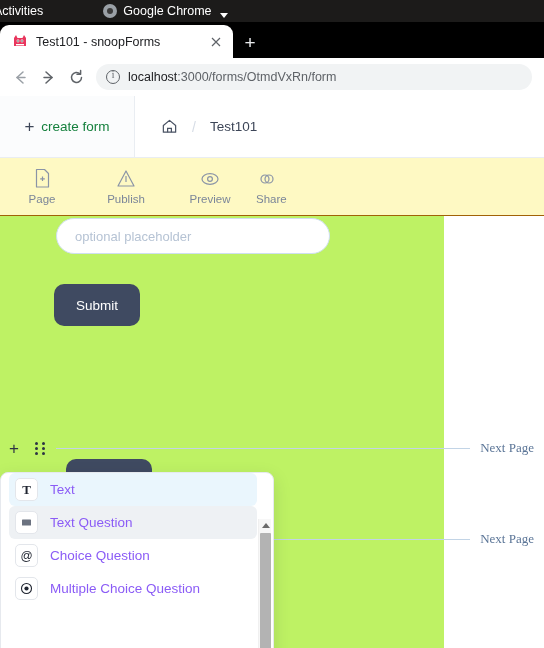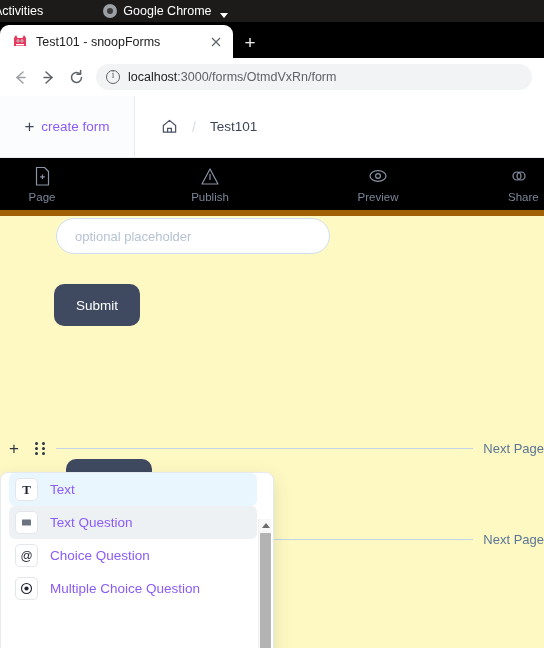--- a/index.html
+++ b/index.html
@@ -111,7 +111,7 @@
     background: #fbfcfd;
   }
   .plus-glyph { font-size: 17px; color: #3d4658; font-weight: 300; line-height: 1; }
-  .createform-label { font-size: 13.5px; color: #8b5cf6; }
+  .createform-label { font-size: 13.5px; color: #15803d; }
   .breadcrumb {
     flex: 1; display: flex; align-items: center; gap: 14px; padding-left: 26px;
   }

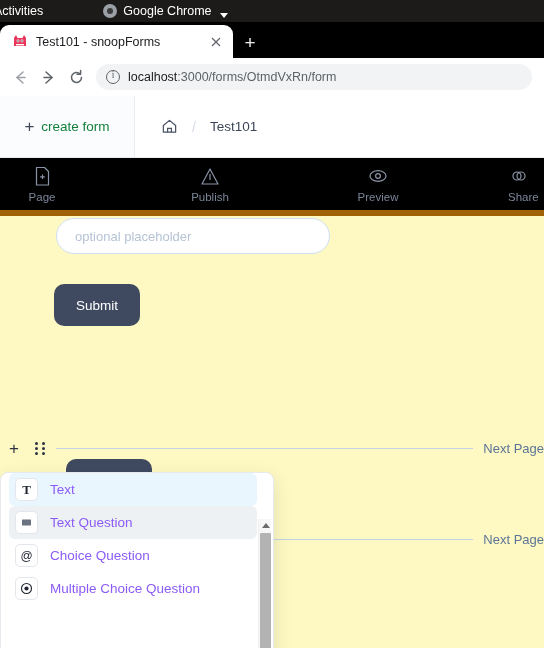--- a/index.html
+++ b/index.html
@@ -121,8 +121,8 @@
   
   .actionbar {
     position: absolute; top: 62px; left: 0; width: 544px; height: 58px;
-    background: #000000; border-bottom: 6px solid #a16207;
-    display: flex; align-items: center; justify-content: space-between;
+    background: #fef9c3; border-bottom: 1px solid #a16207;
+    display: flex; align-items: center; justify-content: flex-start;
     padding-right: 0px;
   }
   .action {

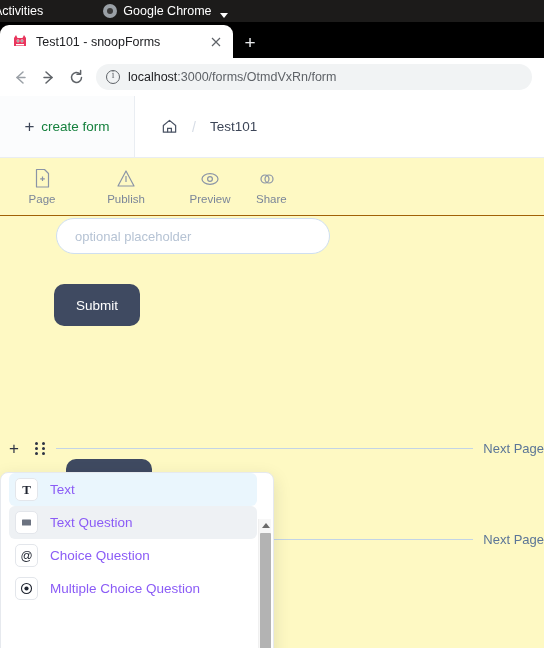--- a/index.html
+++ b/index.html
@@ -134,7 +134,7 @@
   .action-label { font-size: 11.5px; color: #7b8699; white-space: nowrap; }
 
   
-  .canvas { position: absolute; top: 120px; left: 0; width: 544px; height: 432px; background:#fef9c3;}
+  .canvas { position: absolute; top: 120px; left: 0; width: 444px; height: 432px; background:#bef264;}
   .field-input {
     position: absolute; left: 56px; top: 2px; width: 274px; height: 36px;
     border: 1px solid #cfdff0; border-radius: 18px;

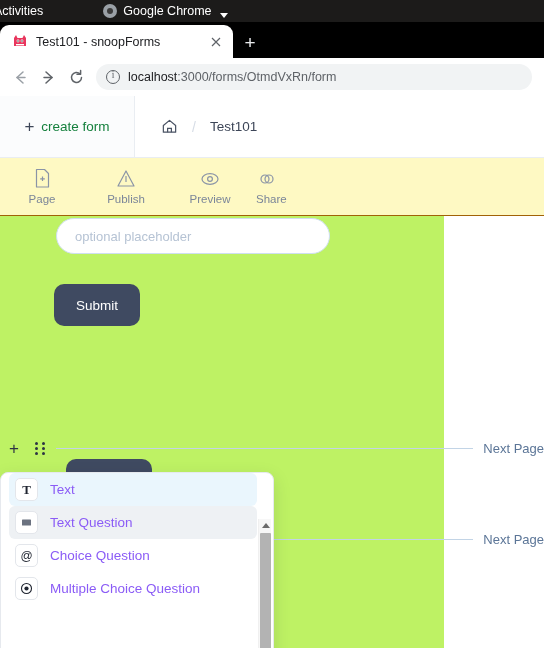--- a/index.html
+++ b/index.html
@@ -166,7 +166,7 @@
   .dot-grid { display: grid; grid-template-columns: 3px 3px; gap: 2px 4px; }
   .dot-grid i { width: 3px; height: 3px; background: #2d3344; border-radius: 50%; display:block;}
   .dv-line { flex: 1; height: 1px; background: #c2d4e6; margin: 0 10px 0 4px; }
-  .dv-label { font-size: 13px; color: #5b7597; white-space: nowrap; }
+  .dv-label { font-size: 13px; color: #5b7597; padding-right: 10px; white-space: nowrap; font-family: Liberation Serif, serif; }
 
   .second-btn {
     position: absolute; left: 66px; top: 243px; width: 86px; height: 40px;

